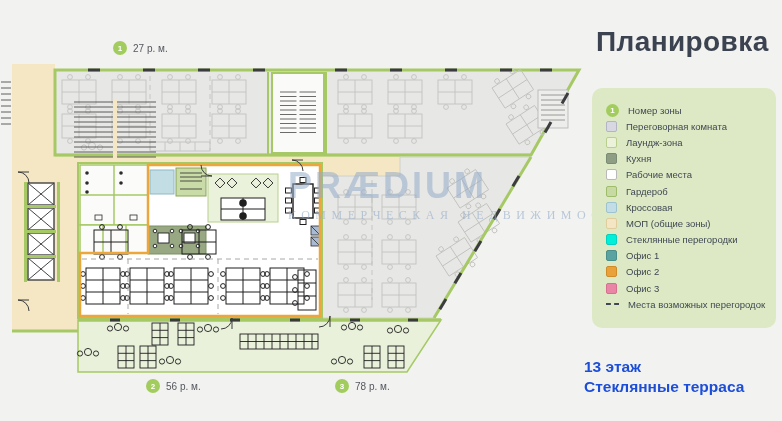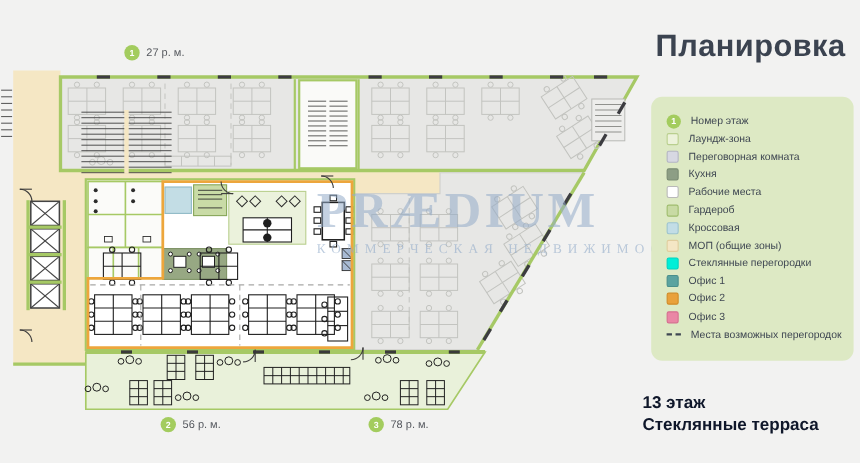--- a/index.html
+++ b/index.html
@@ -390,7 +390,7 @@
   <div class="legend" id="legend-items">
       <div class="legend-row">
         <span class="sw circle" style="background: rgb(163, 204, 94);">1</span>
-        <span class="legend-label">Номер этаж</span>
+        <span class="legend-label">Номер зоны</span>
       </div>
       <div class="legend-row">
         <span class="sw box" style="background: rgb(236, 242, 218); border-color: rgb(185, 207, 142);"></span>

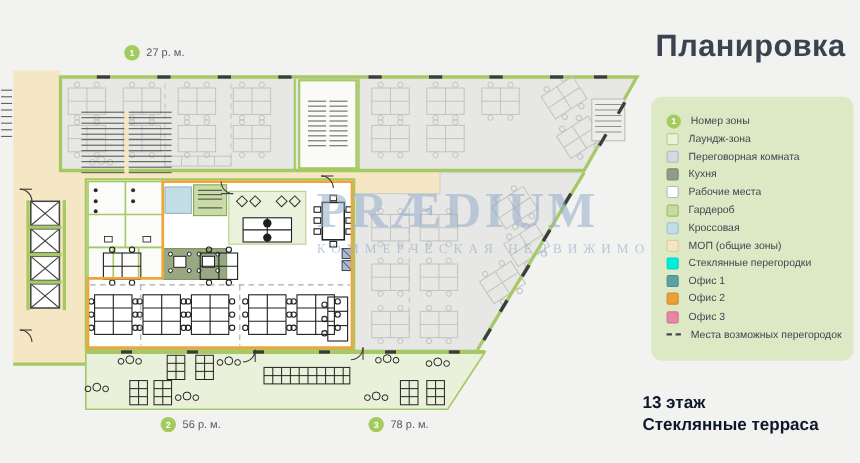--- a/index.html
+++ b/index.html
@@ -393,12 +393,12 @@
         <span class="legend-label">Номер зоны</span>
       </div>
       <div class="legend-row">
+        <span class="sw box" style="background: rgb(215, 216, 226); border-color: rgb(180, 181, 196);"></span>
+        <span class="legend-label">Переговорная комната</span>
+      </div>
+      <div class="legend-row">
         <span class="sw box" style="background: rgb(236, 242, 218); border-color: rgb(185, 207, 142);"></span>
         <span class="legend-label">Лаундж-зона</span>
-      </div>
-      <div class="legend-row">
-        <span class="sw box" style="background: rgb(215, 216, 226); border-color: rgb(180, 181, 196);"></span>
-        <span class="legend-label">Переговорная комната</span>
       </div>
       <div class="legend-row">
         <span class="sw box" style="background: rgb(141, 158, 133); border-color: rgb(123, 140, 116);"></span>

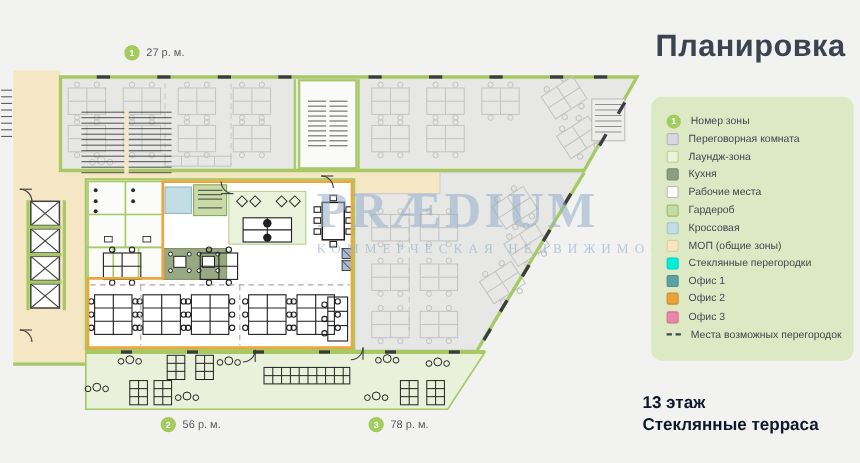--- a/index.html
+++ b/index.html
@@ -24,7 +24,7 @@
                font-size:8px;font-weight:700;display:flex;align-items:center;justify-content:center}
   .marker .lbl{font-size:10px;color:#55585e}
   .wm{position:absolute;left:288px;top:166px;pointer-events:none}
-  .wm-brand{font-family:Liberation Serif, serif;font-size:46px;font-weight:700;
+  .wm-brand{font-family:Liberation Sans, sans-serif;font-size:36px;font-weight:700;
             color:rgba(147,171,201,.55);letter-spacing:3px;line-height:1.1}
   .wm-tag{font-family:"Liberation Serif",serif;font-size:12px;color:rgba(147,171,201,.6);
           letter-spacing:5.5px;margin-top:2px;white-space:nowrap}

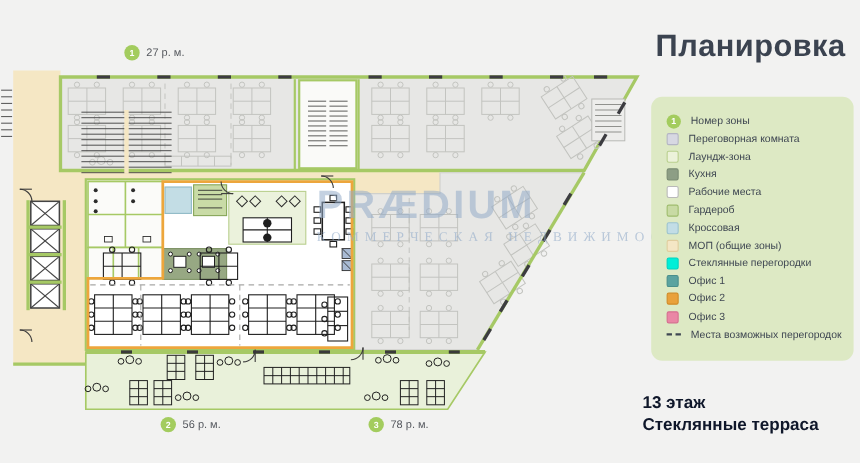--- a/index.html
+++ b/index.html
@@ -18,7 +18,7 @@
   .sw.dash{width:13px;height:0;border-top:2px dashed #3f4752;border-radius:0}
   .legend-label{font-size:9.5px;color:#3f4752}
   .info{position:absolute;left:584px;top:357px;font-size:15.5px;font-weight:700;
-        color:#0f172a;line-height:1.3}
+        color:#1d4ed8;line-height:1.3}
   .marker{position:absolute;display:flex;align-items:center;gap:6px}
   .marker .num{width:14px;height:14px;border-radius:50%;background:#a3cc5e;color:#fff;
                font-size:8px;font-weight:700;display:flex;align-items:center;justify-content:center}

